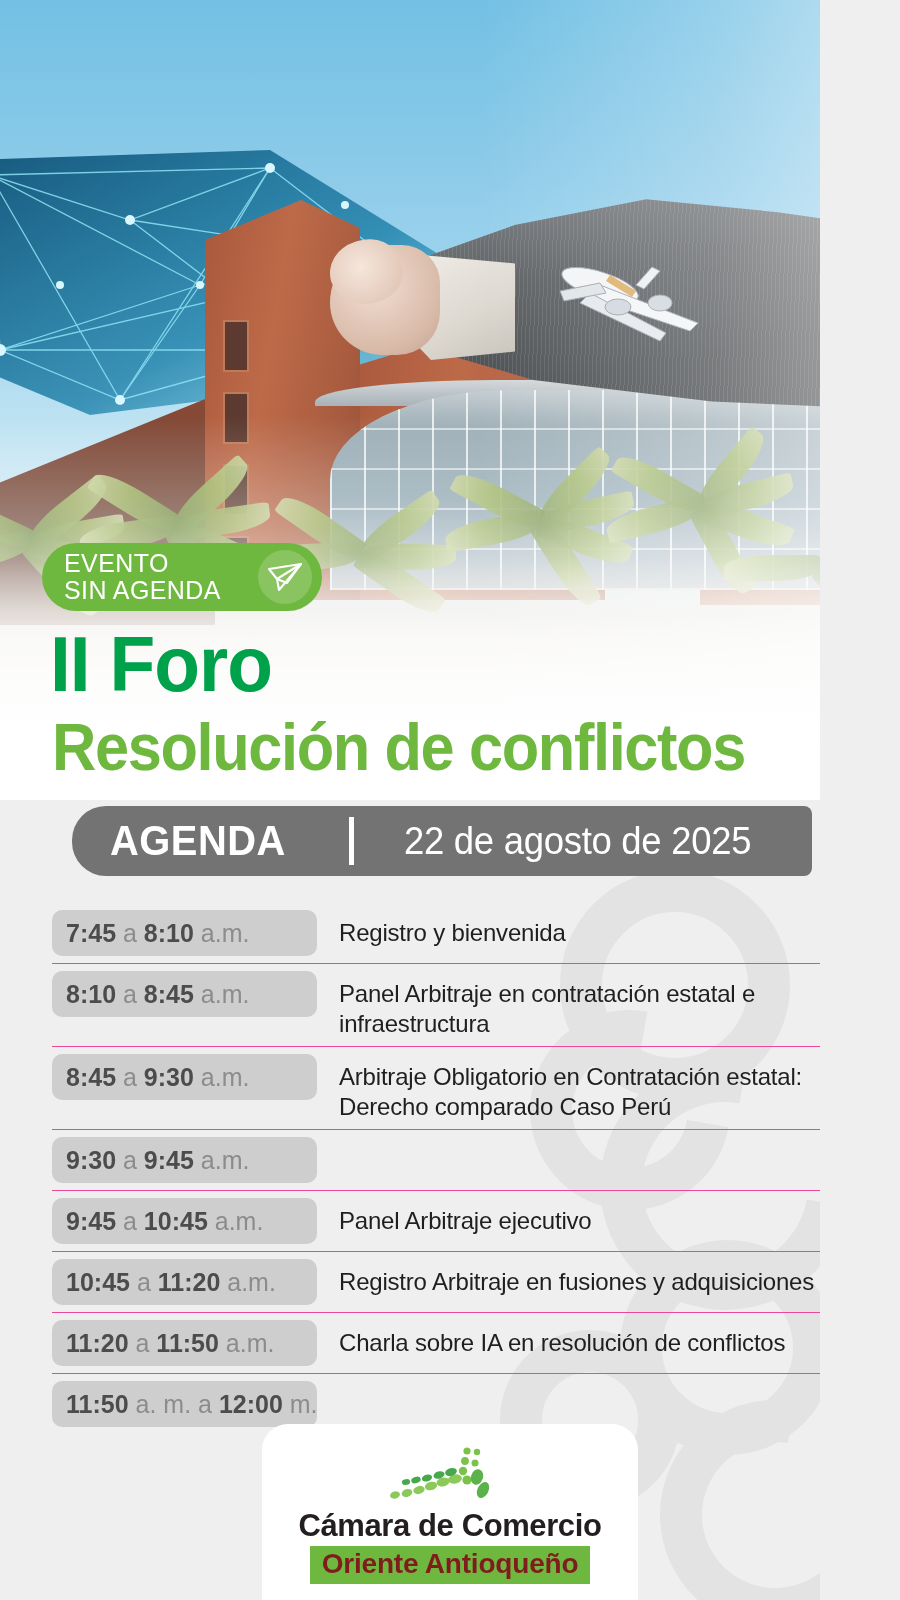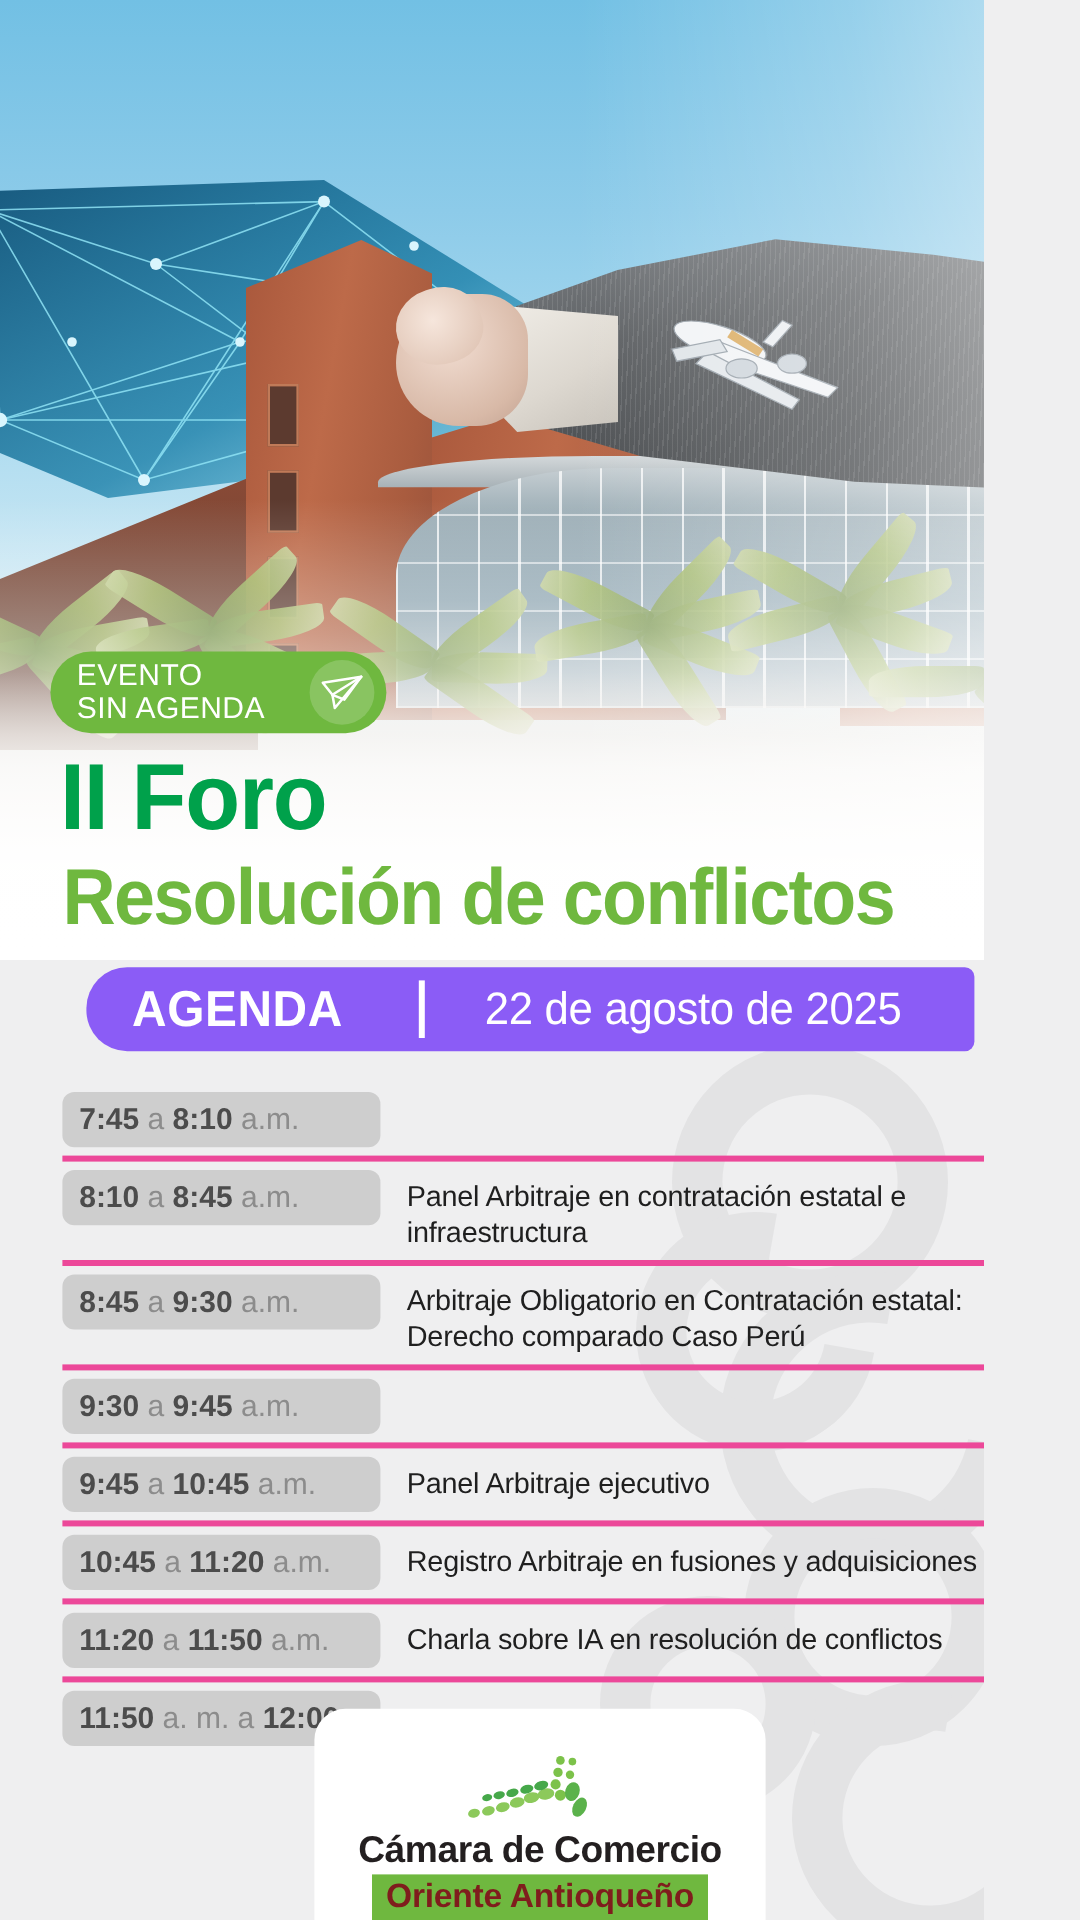--- a/index.html
+++ b/index.html
@@ -226,7 +226,7 @@
     position: absolute;
     left: 72px; top: 806px;
     width: 740px; height: 70px;
-    background: #8b5cf6;
+    background: #737373;
     border-radius: 34px 8px 8px 34px;
     display: flex; align-items: center;
     padding-left: 38px;

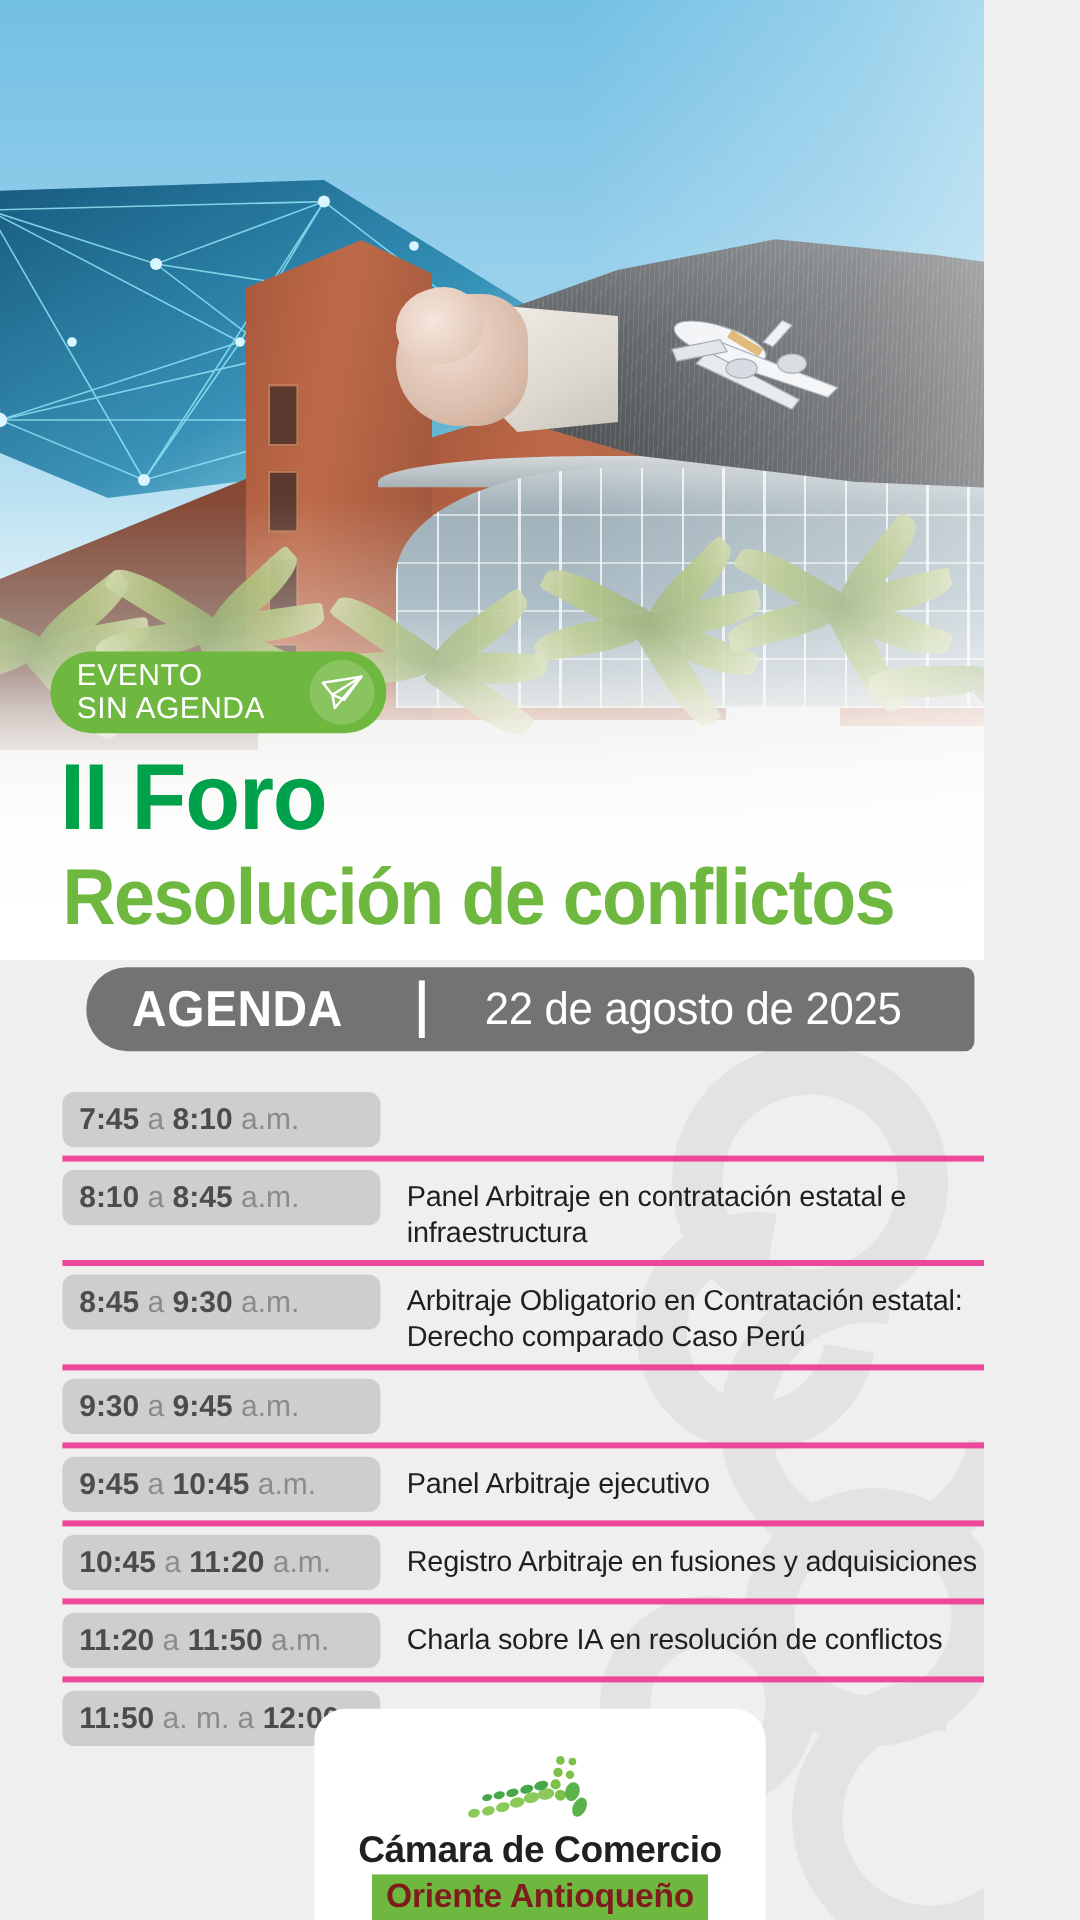--- a/index.html
+++ b/index.html
@@ -258,7 +258,7 @@
   .agenda-row {
     display: flex;
     align-items: flex-start;
-    border-bottom: 5px solid #ec4899;
+    border-bottom: 1px solid #ec4899;
     padding: 0 0 7px 0;
     margin-bottom: 7px;
     min-height: 50px;

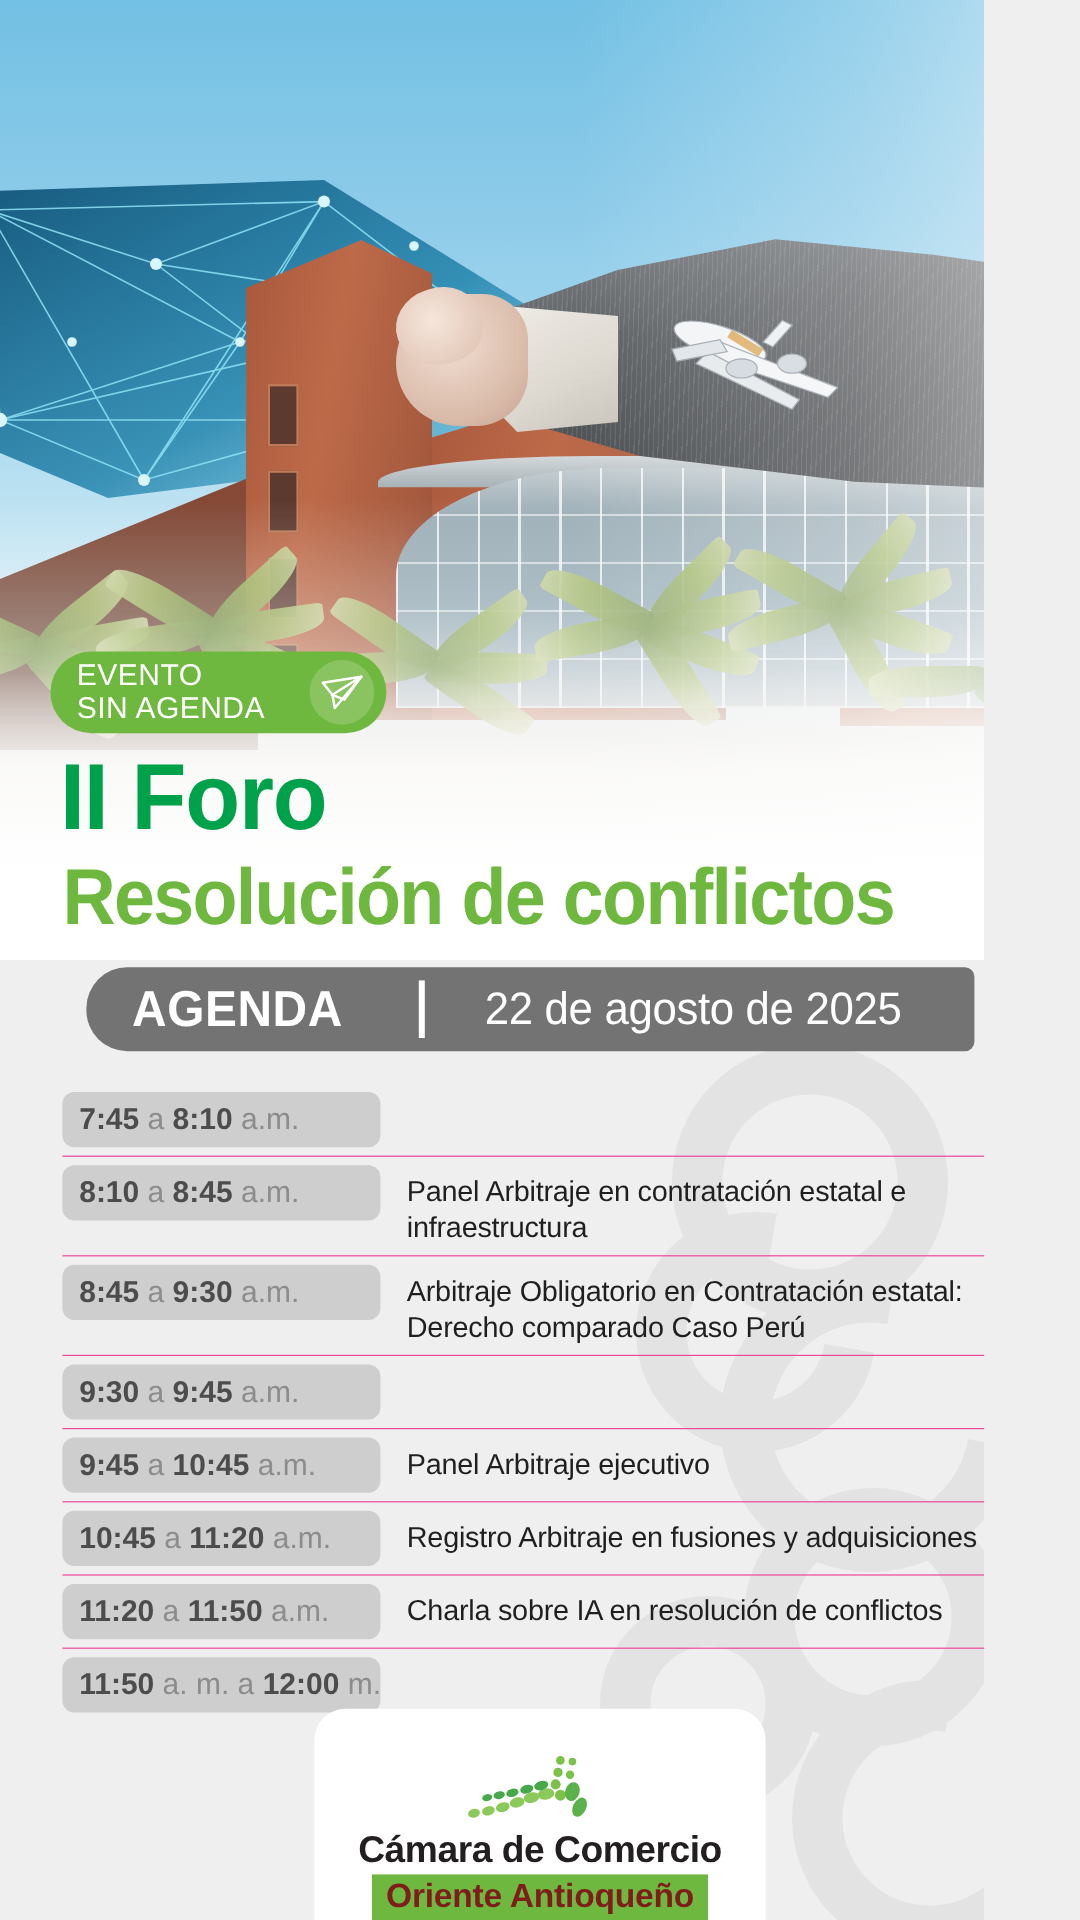--- a/index.html
+++ b/index.html
@@ -484,6 +484,7 @@
           <b>8:10</b>
           <span>&nbsp;a.m.</span>
         </div>
+        <div class="agenda-desc">Registro y bienvenida</div>
       </div>
       <div class="agenda-row">
         <div class="time-pill">

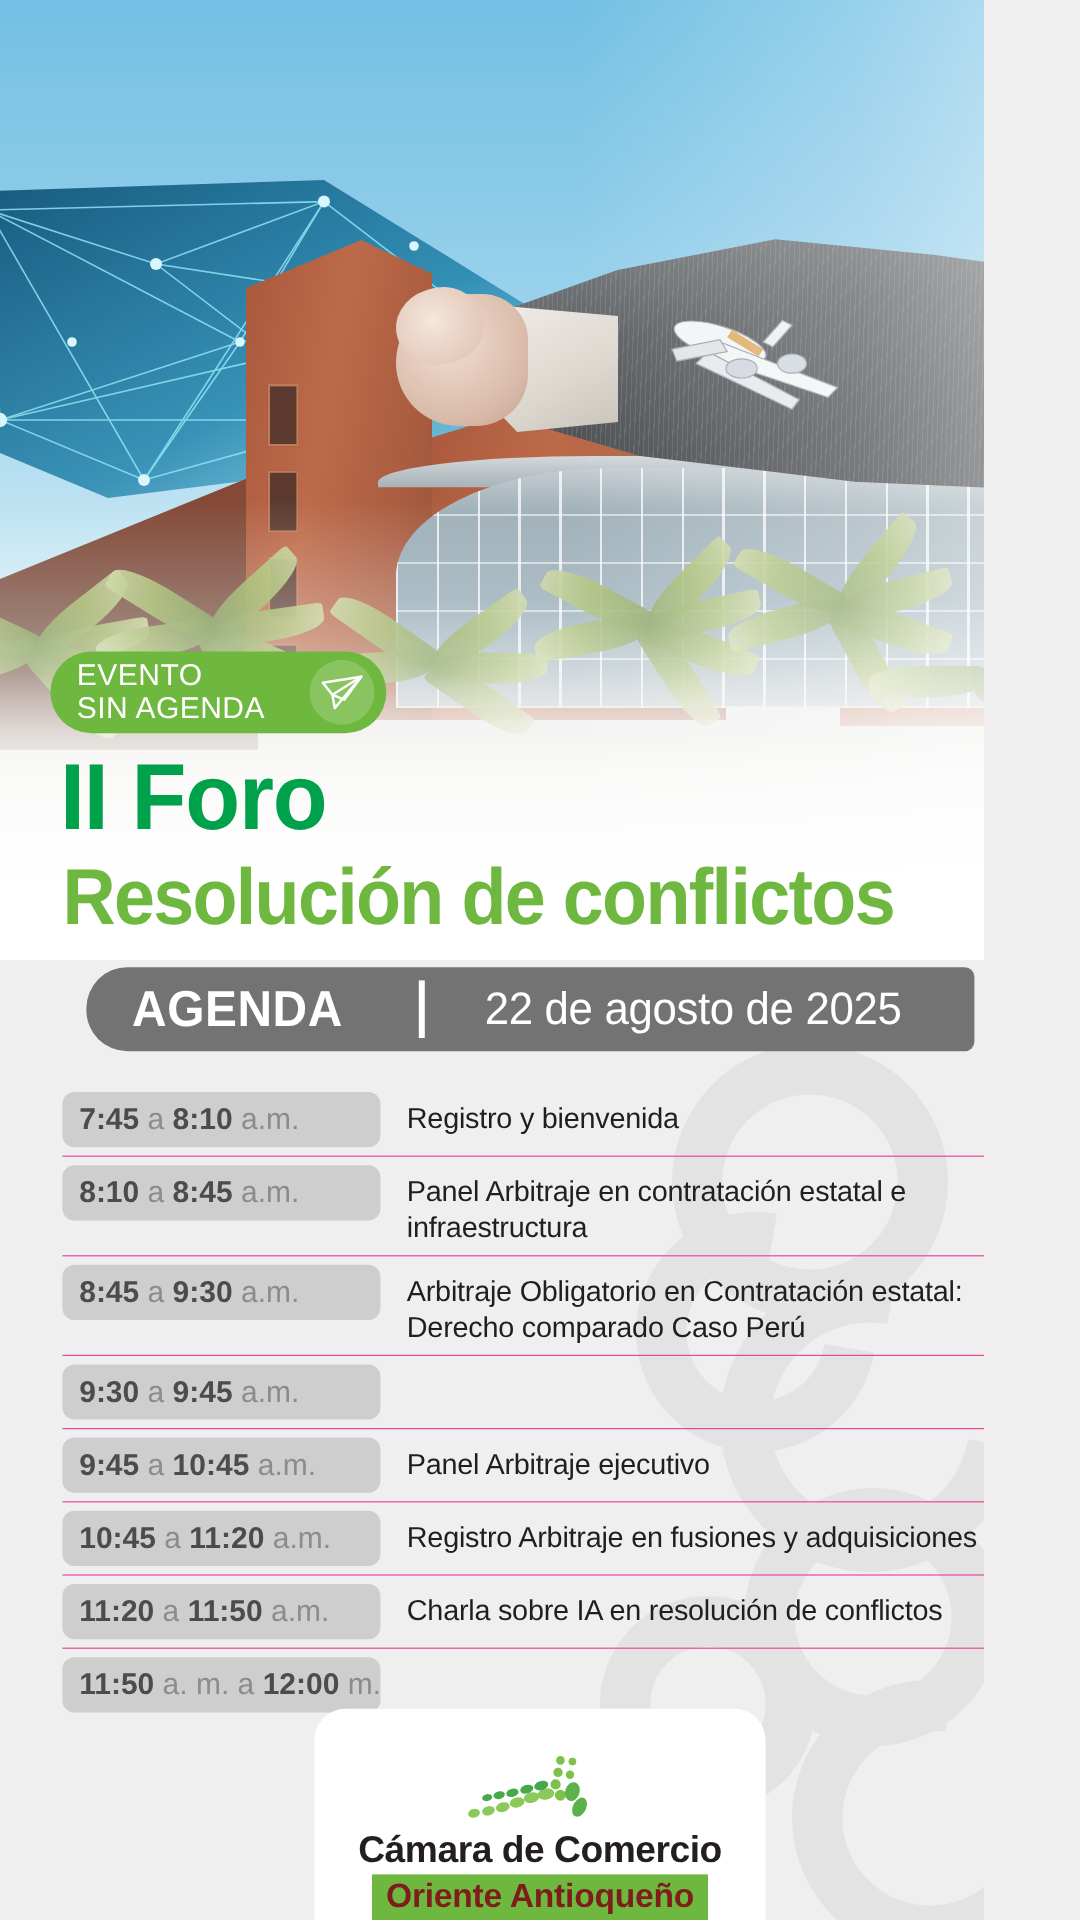--- a/index.html
+++ b/index.html
@@ -303,7 +303,6 @@
     flex-direction: column;
     align-items: center;
     padding-top: 22px;
-    justify-content: flex-end;
   }
   .logo-mark { width: 190px; height: 60px; }
   .logo-line1 {

